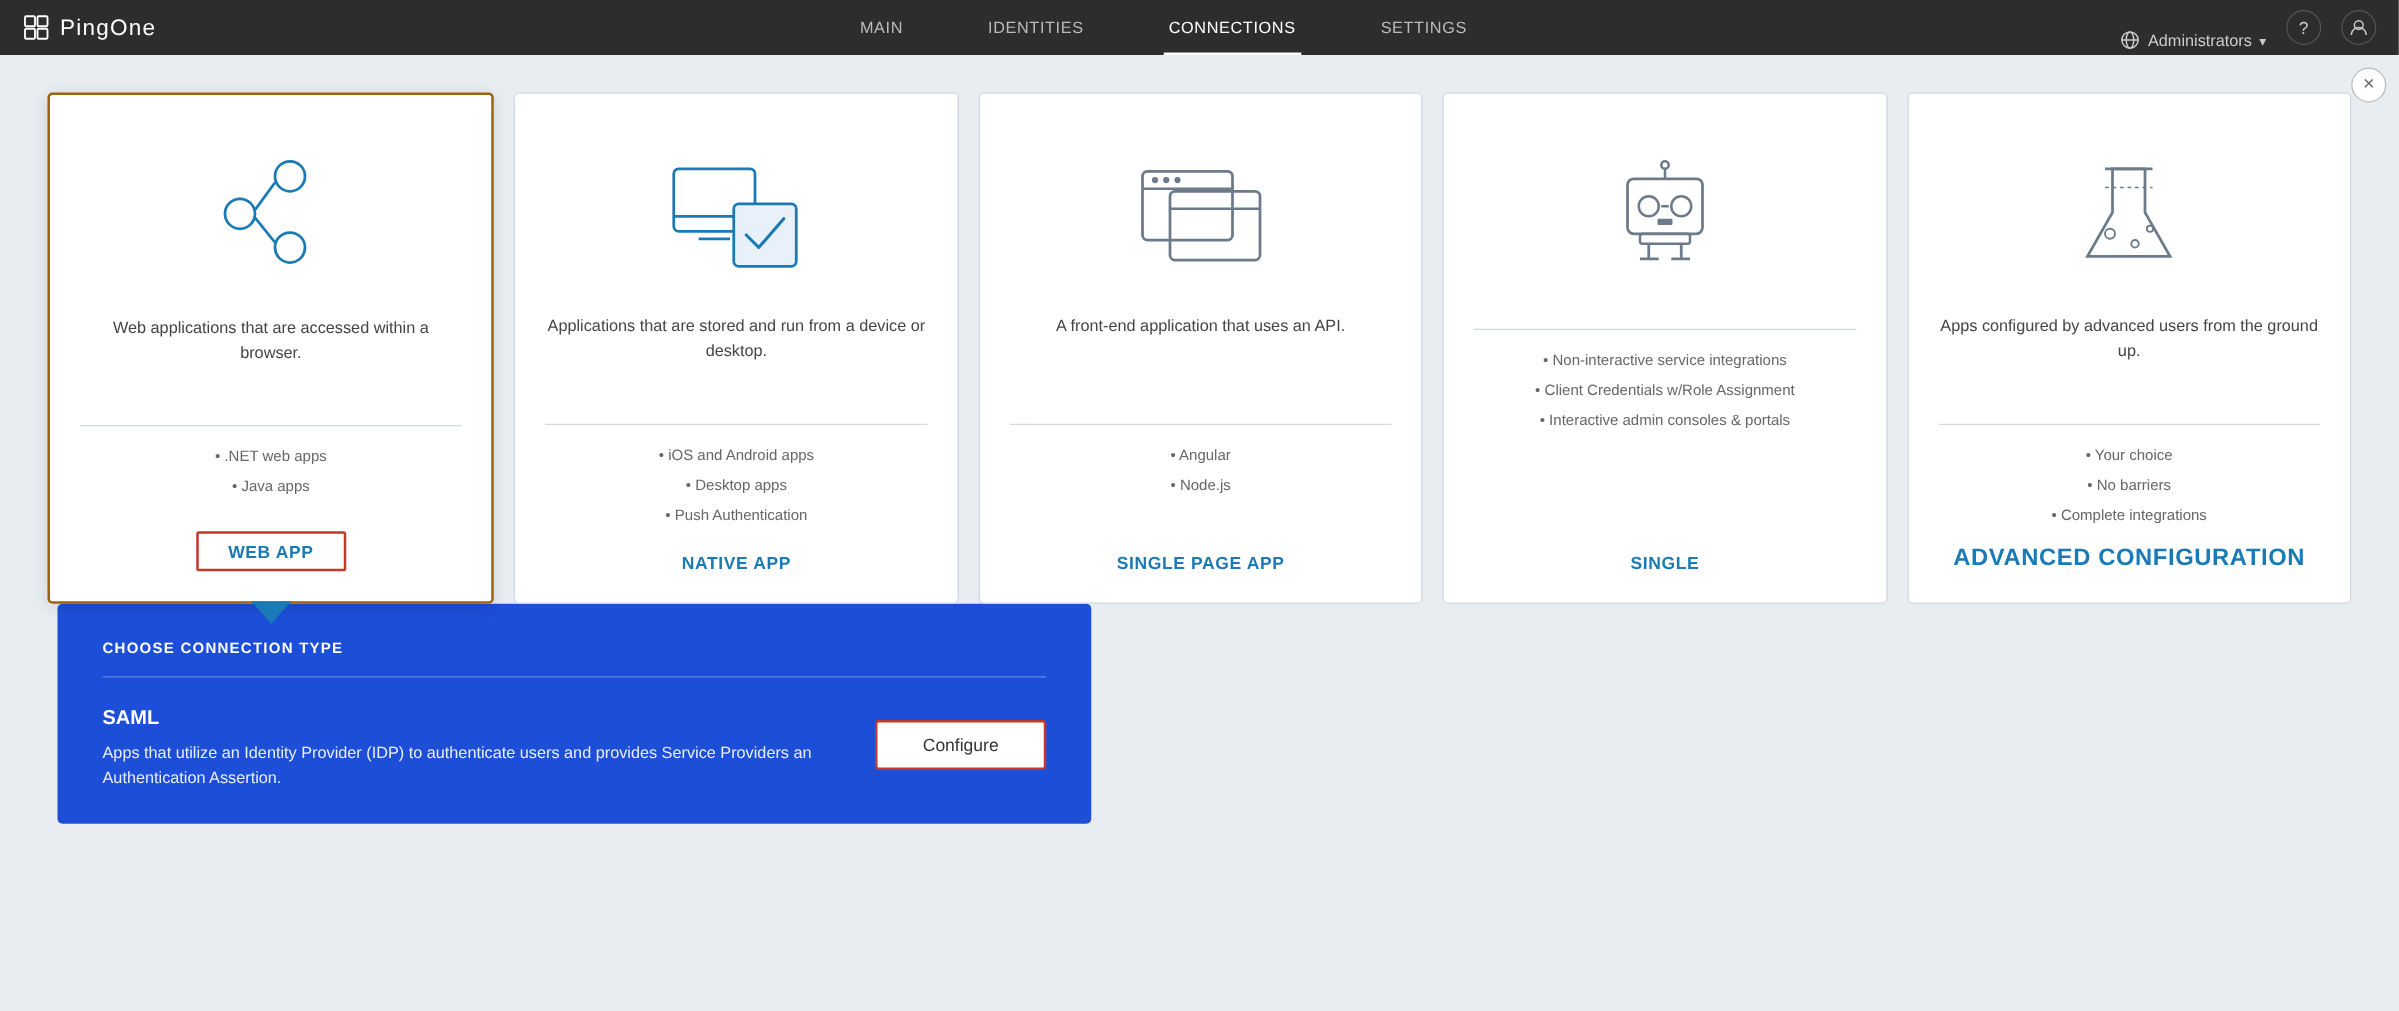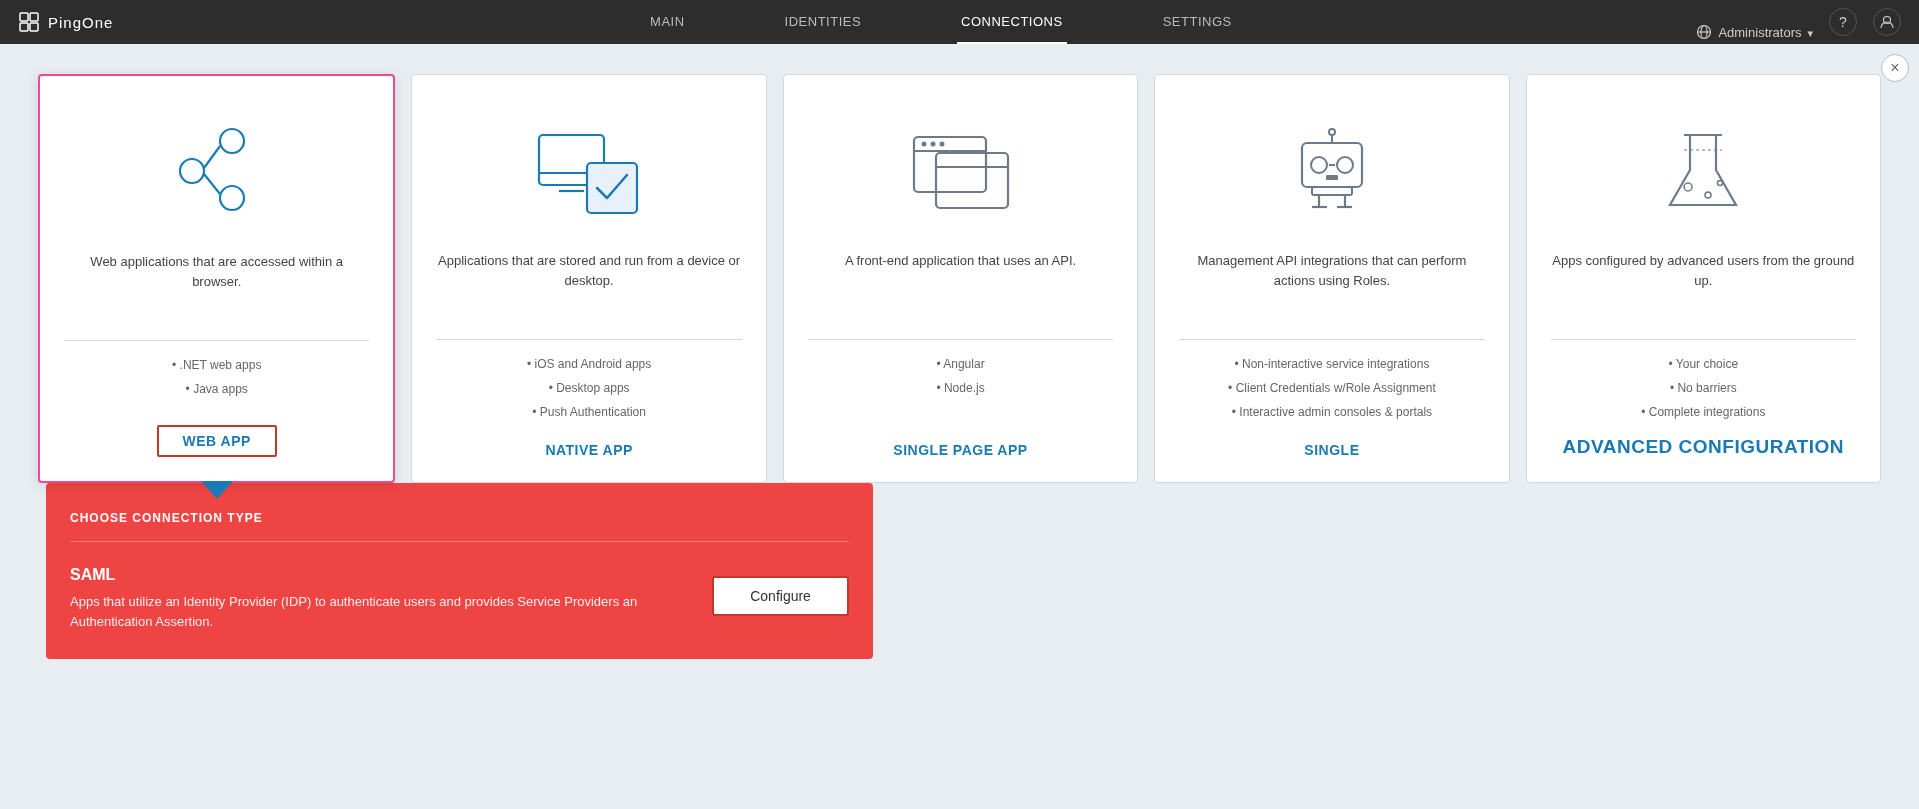--- a/index.html
+++ b/index.html
@@ -269,7 +269,7 @@
       <rect x="2" y="12" width="8" height="8" rx="1" stroke="#fff" stroke-width="1.5"></rect>
       <rect x="12" y="12" width="8" height="8" rx="1" stroke="#fff" stroke-width="1.5"></rect>
     </svg>
-    <span style="color:#fff;font-size:15px;font-weight:300;letter-spacing:1px;">PingOne</span>
+    <span style="color:#fff;font-size:18px;font-weight:300;letter-spacing:1px;">PingOne</span>
   </div>
 
   <div class="topnav-links">

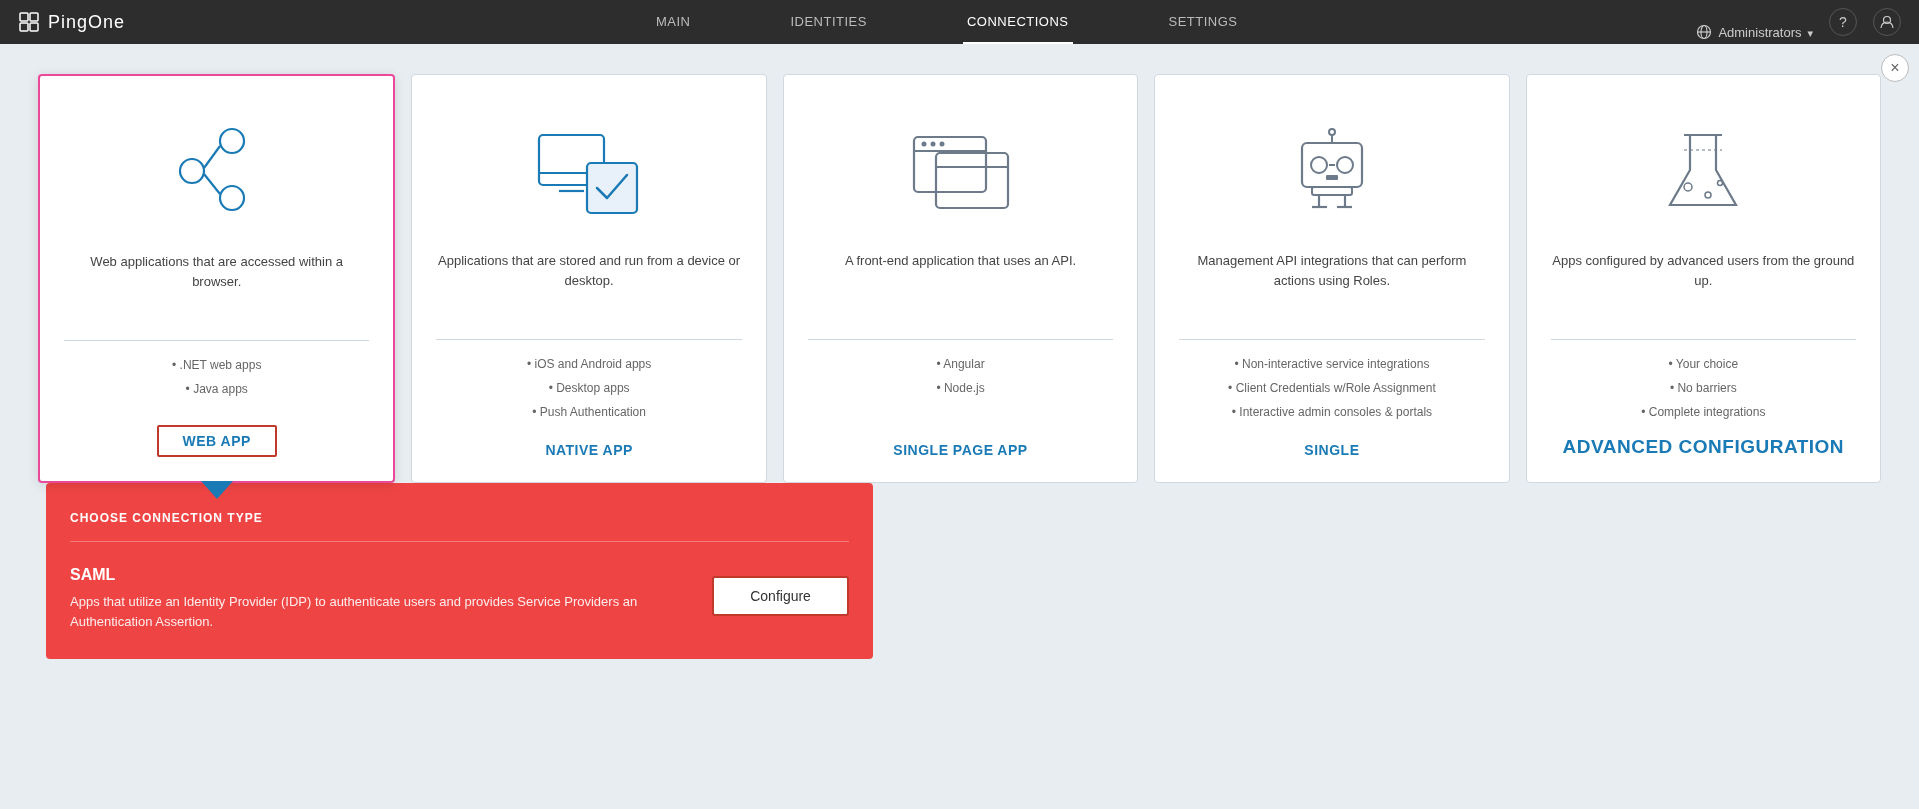--- a/index.html
+++ b/index.html
@@ -47,7 +47,6 @@
       display: flex;
       align-items: center;
       border-bottom: 2px solid transparent;
-      margin-left: 32px;
     }
     .topnav-link.active {
       color: #fff;

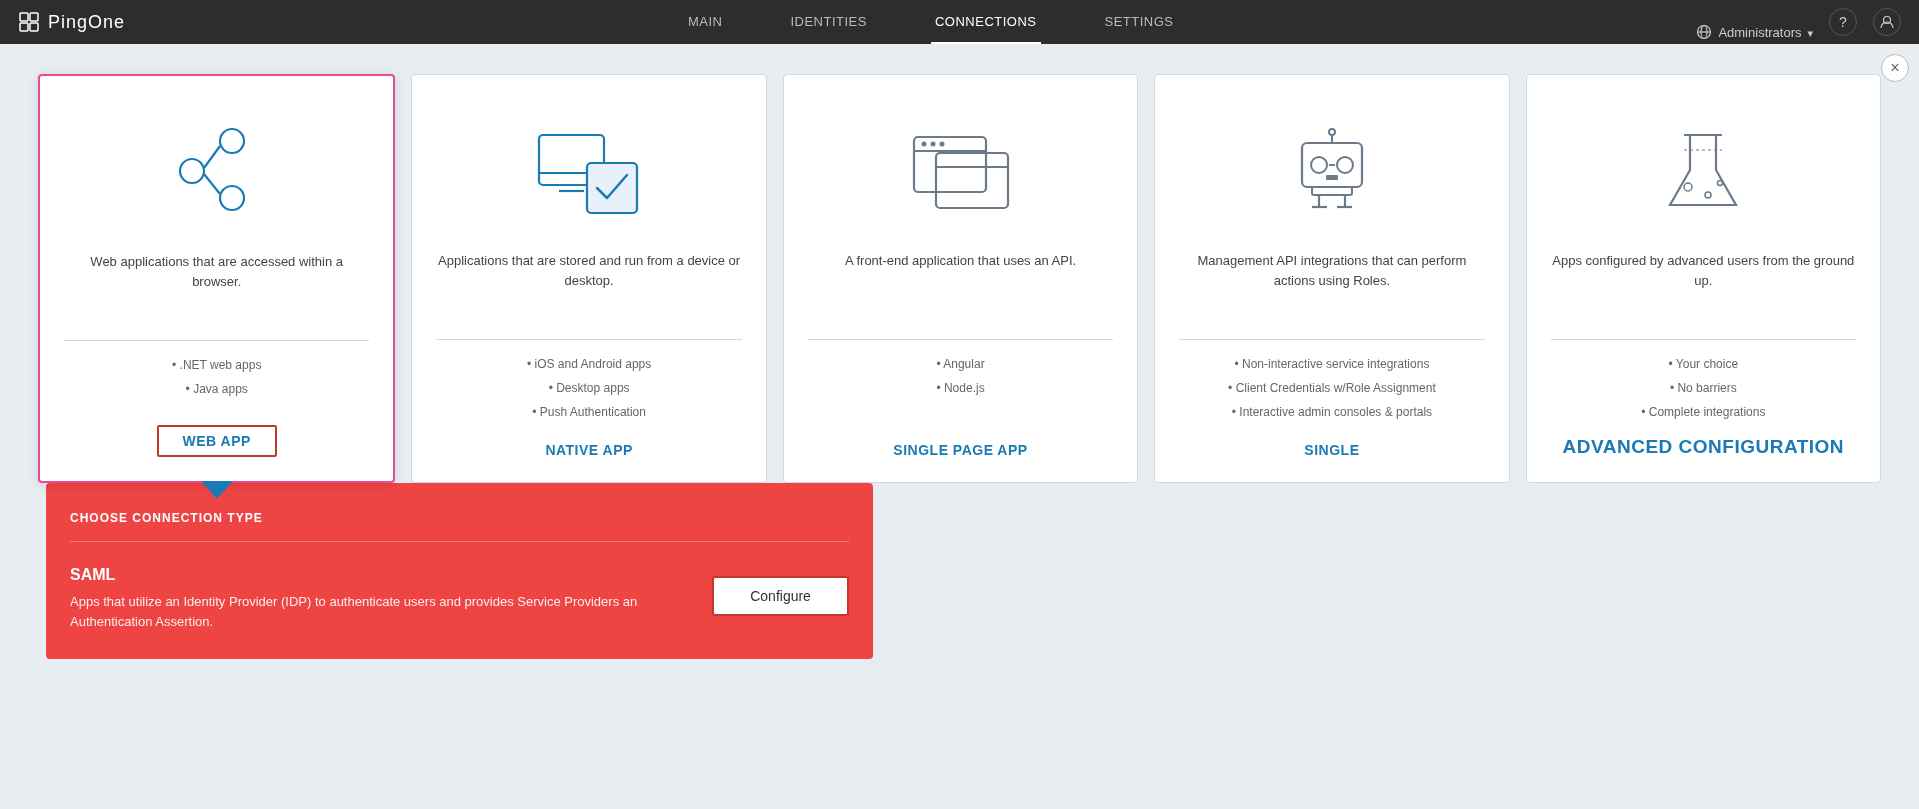--- a/index.html
+++ b/index.html
@@ -107,7 +107,7 @@
       position: relative;
     }
     .app-card.selected {
-      border: 2px solid #ec4899;
+      border: 2px solid #a16207;
       box-shadow: 0 2px 12px rgba(0,0,0,0.12);
       justify-content: center;
     }

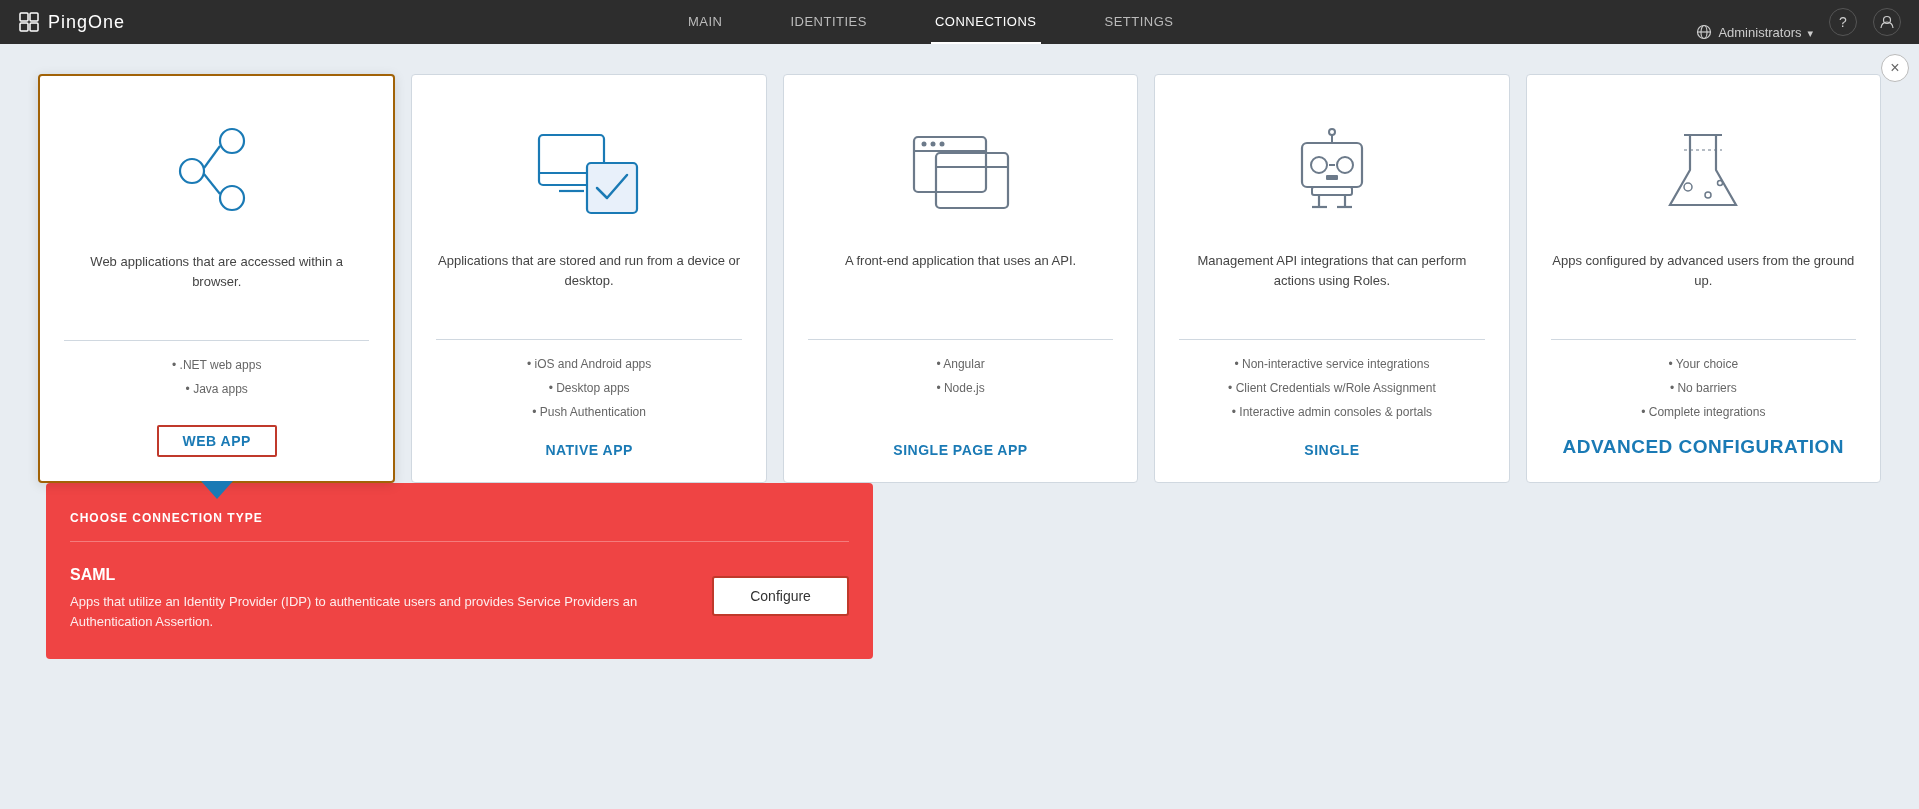--- a/index.html
+++ b/index.html
@@ -389,7 +389,6 @@
           <line x1="60" y1="92" x2="75" y2="92" stroke="#6c7a8a" stroke-width="2.2"></line>
         </svg>
       </div>
-      <div class="card-desc">Management API integrations that can perform actions using Roles.</div>
       <hr class="card-divider">
       <ul class="card-features">
         <li>Non-interactive service integrations</li>

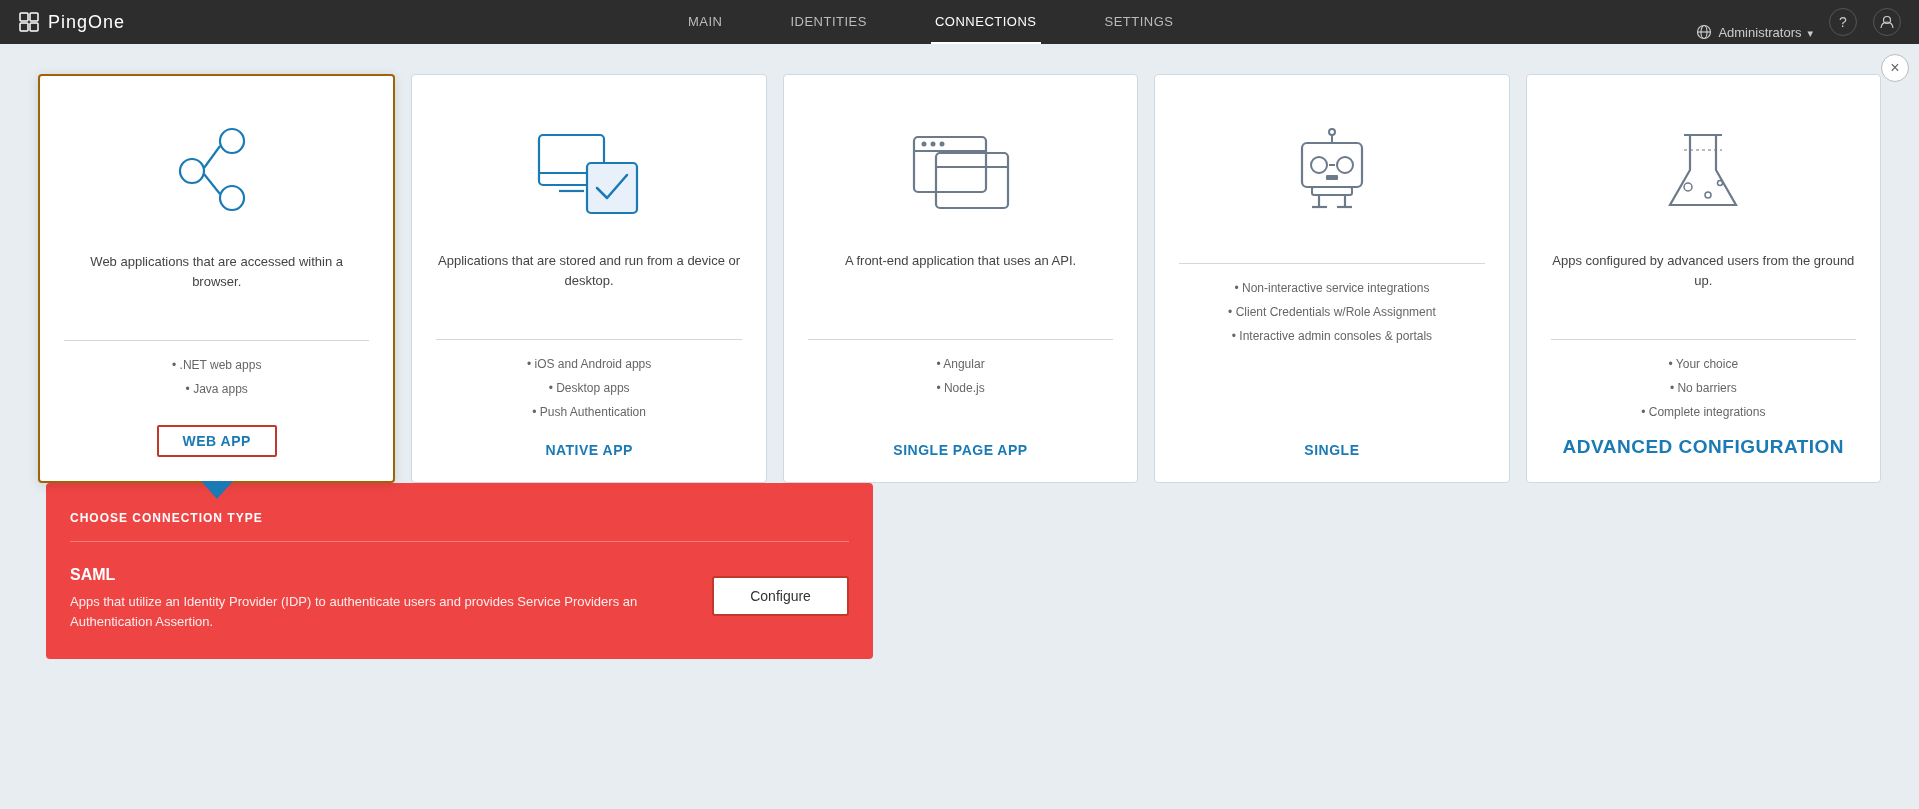--- a/index.html
+++ b/index.html
@@ -177,10 +177,10 @@
 
     
     .connection-panel {
-      background: #ef4444;
+      background: #1d4ed8;
       border-radius: 4px;
       margin-top: 0;
-      padding: 28px 24px;
+      padding: 28px 36px;
       margin-left: 8px;
       
       width: calc(100%);

